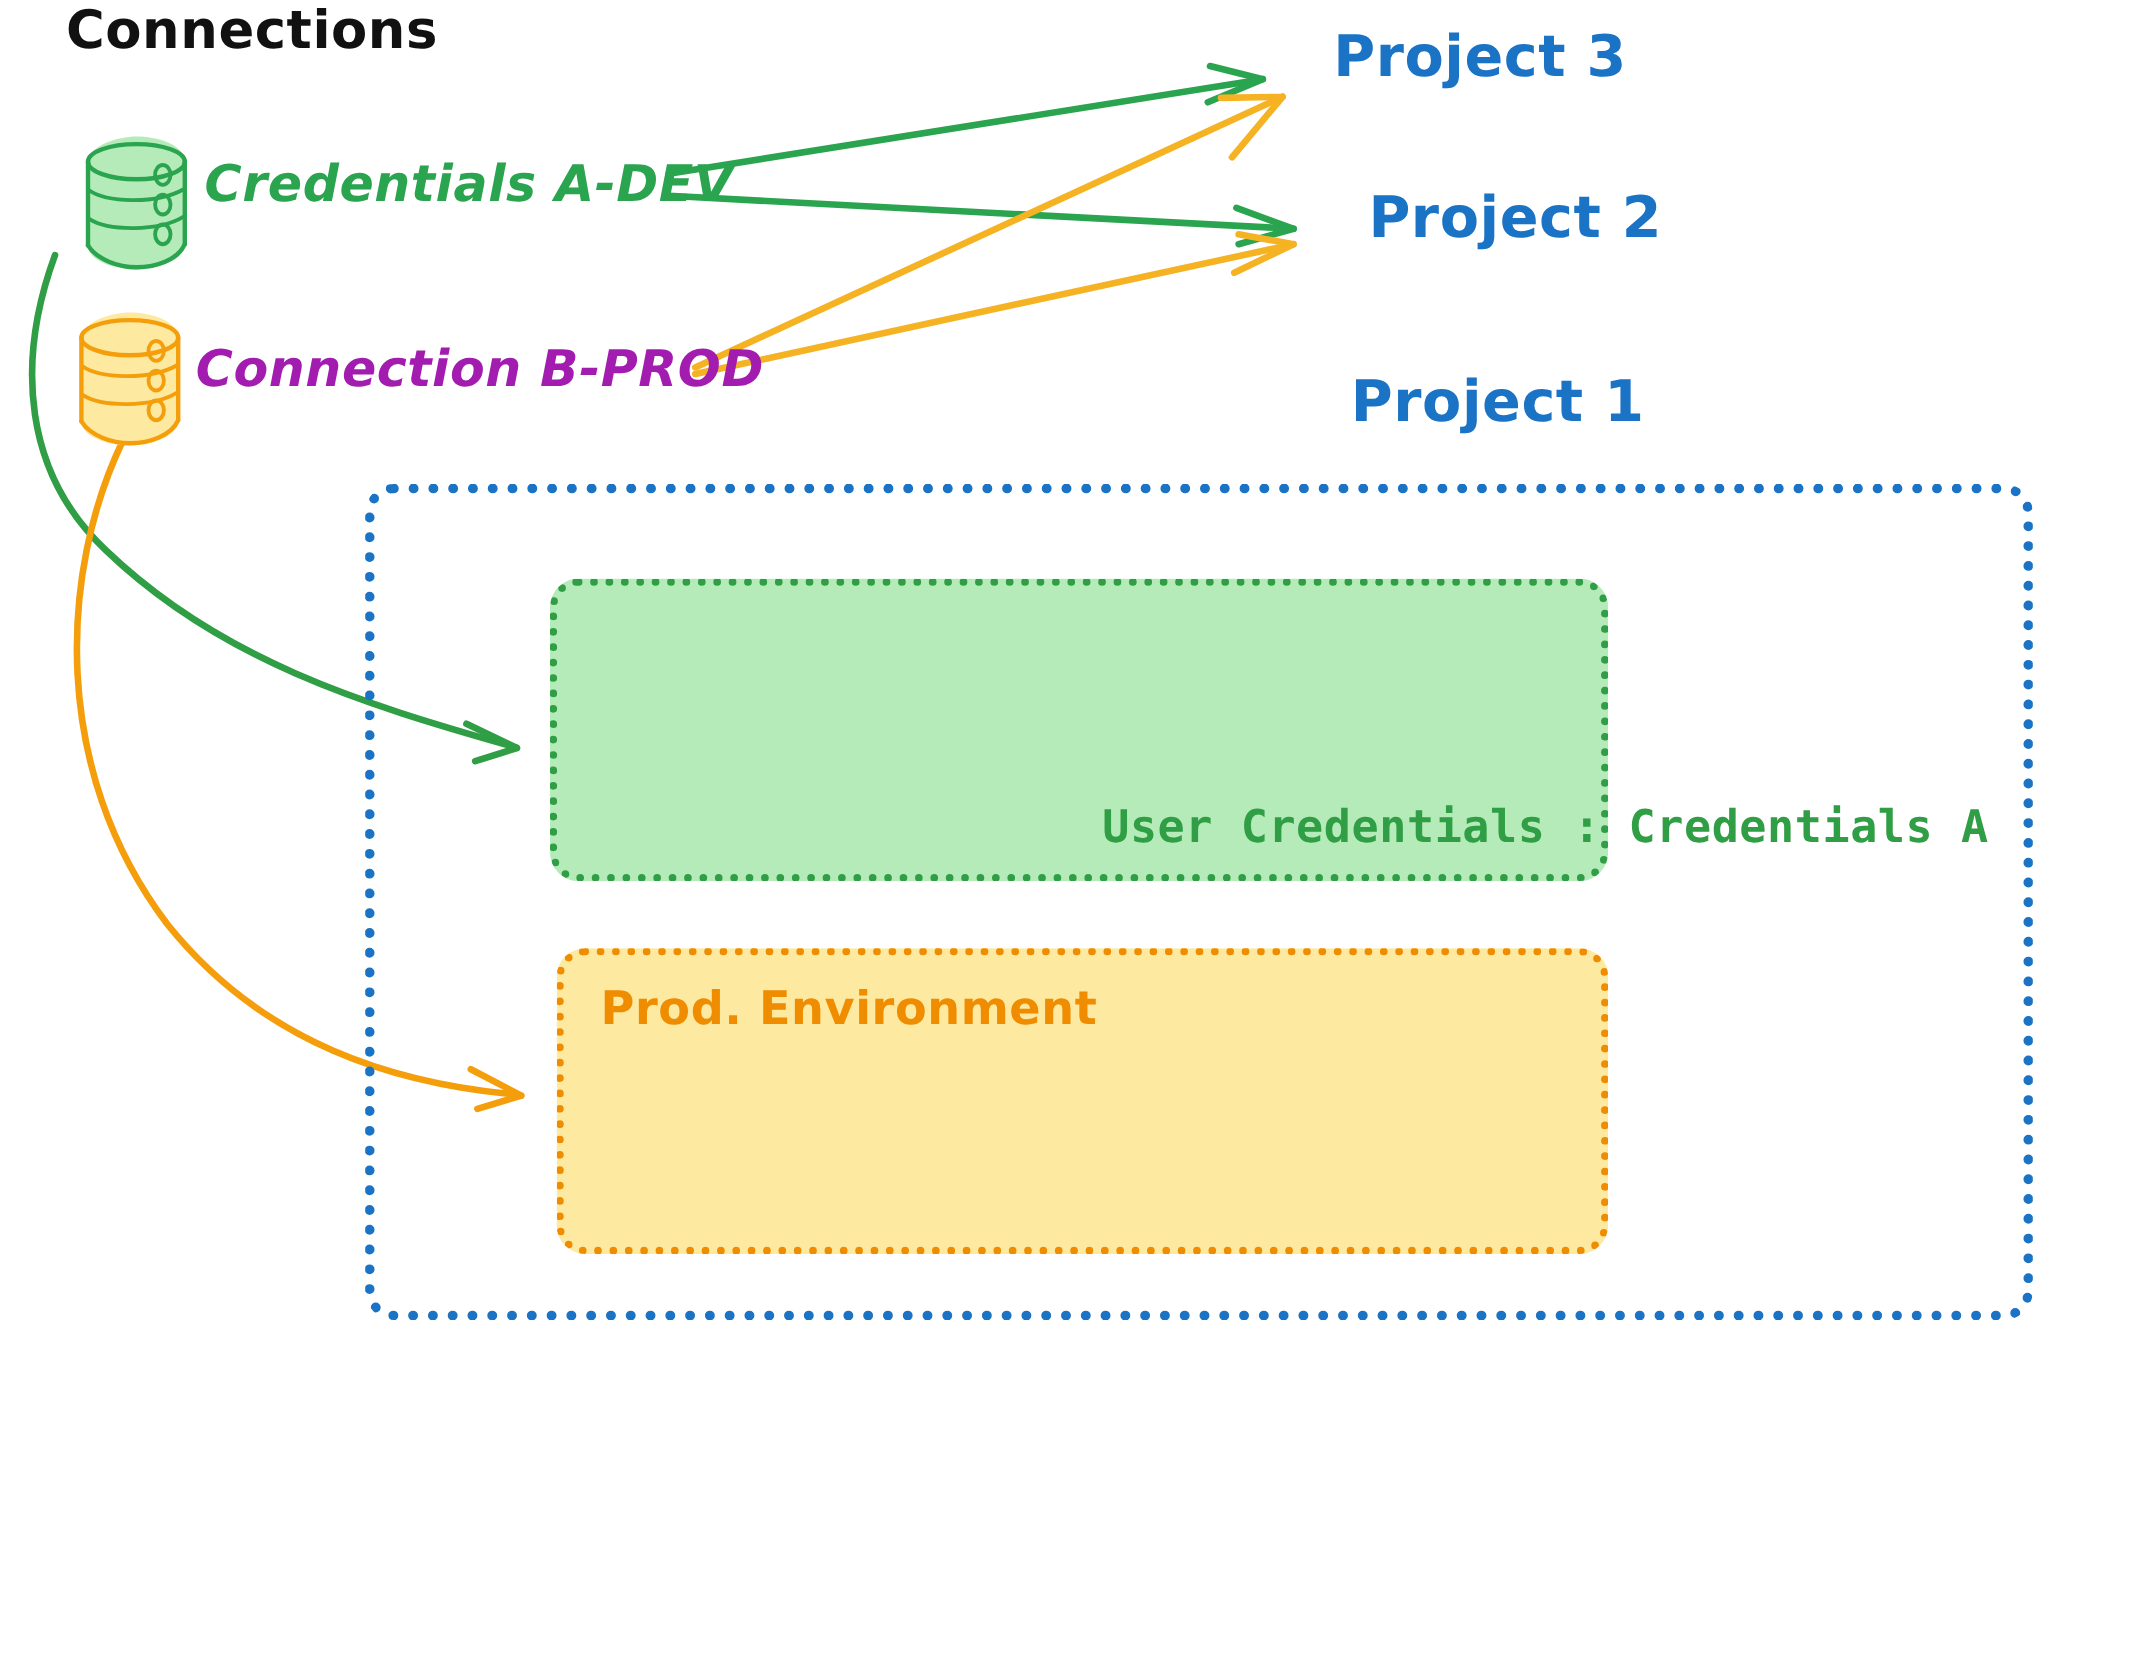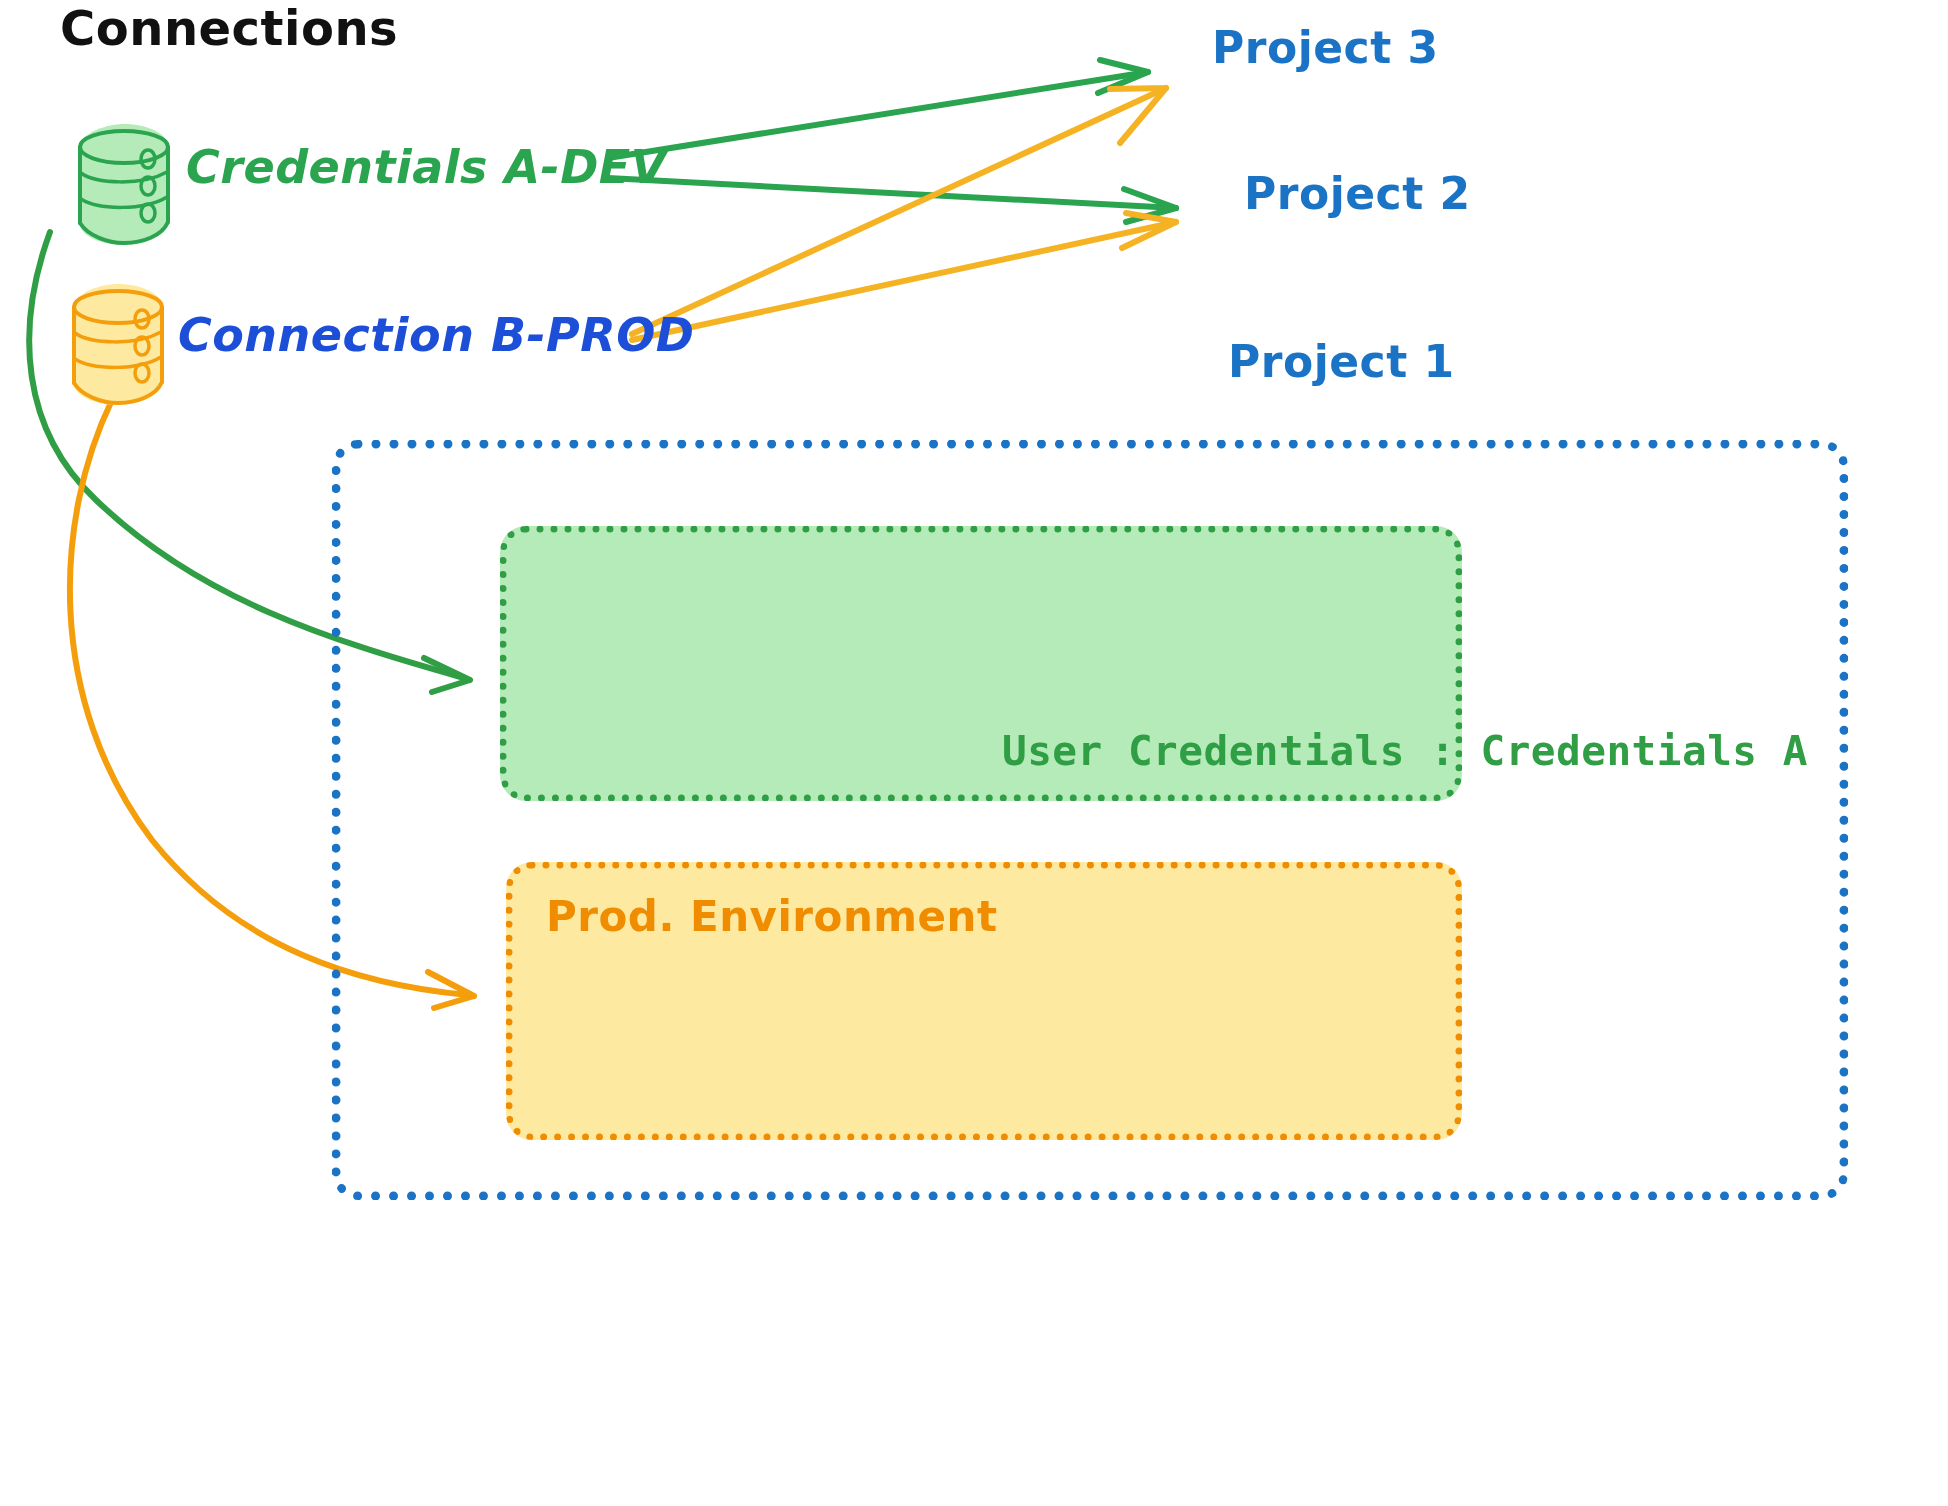--- a/index.html
+++ b/index.html
@@ -60,7 +60,7 @@
   }
   
   .project-lbl {
-    font-size: 44px;
+    font-size: 52px;
     color: #1a73c4;
   }
   #project-3 { left: 1212px; top: 22px; }

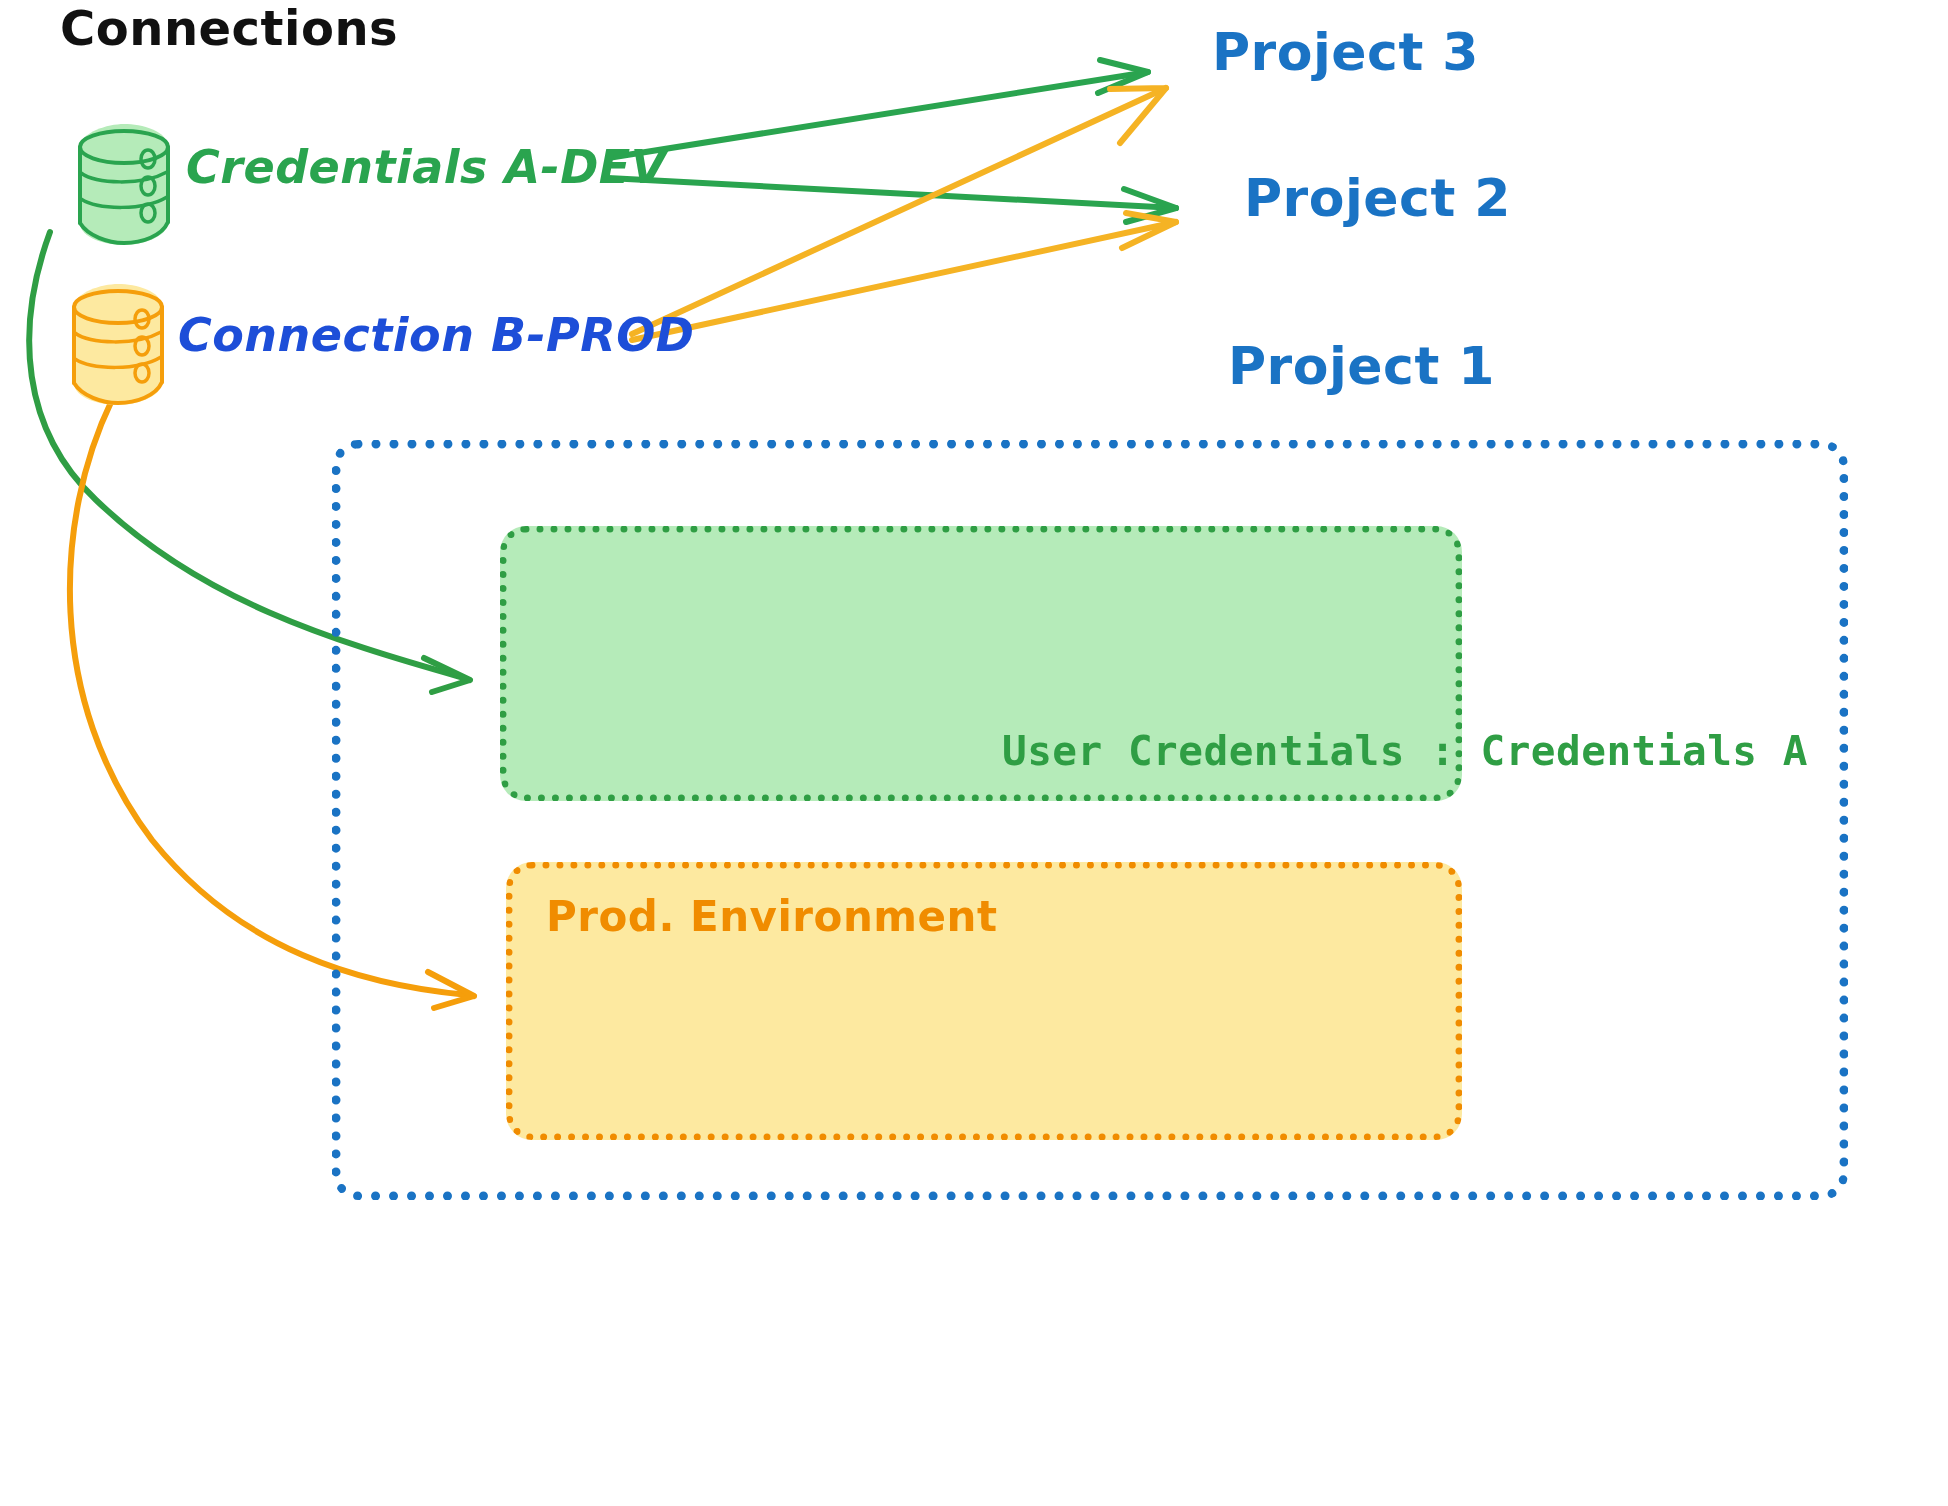--- a/index.html
+++ b/index.html
@@ -55,7 +55,7 @@
     left: 178px;
     top: 308px;
     font-size: 46px;
-    color: #1d4ed8;
+    color: #a21caf;
     font-style: italic;
   }
   

